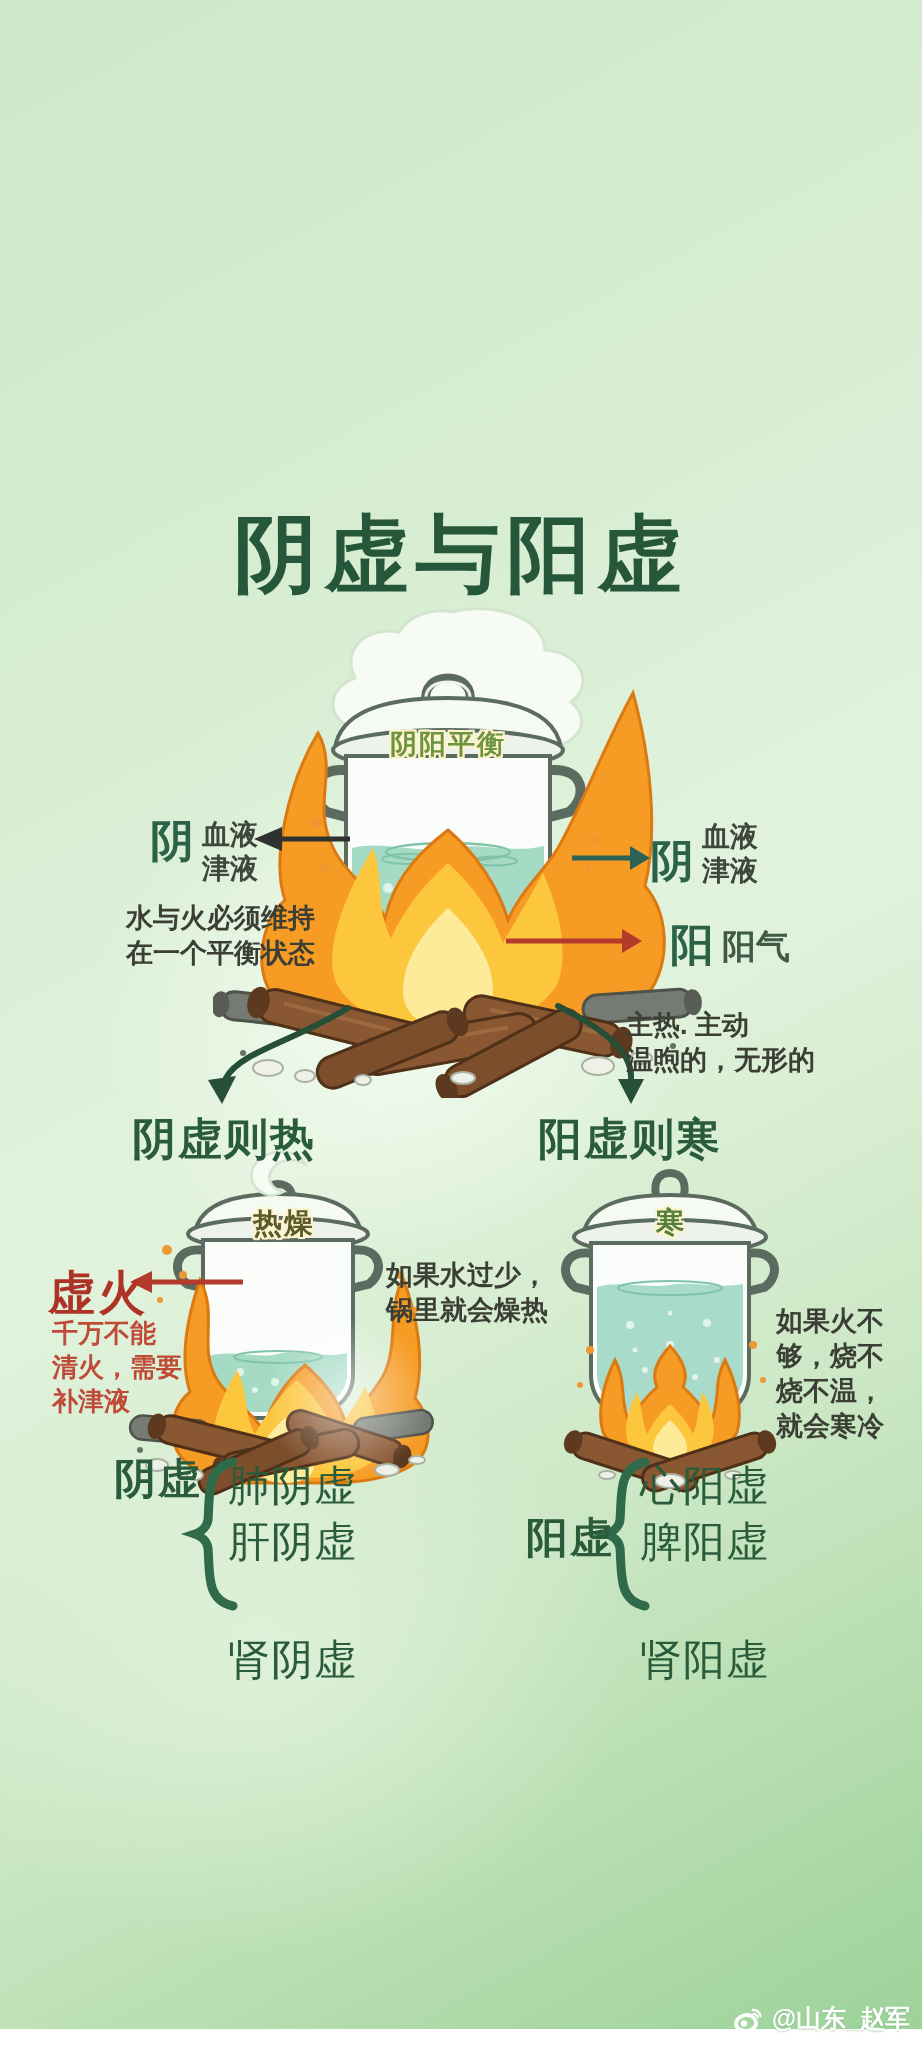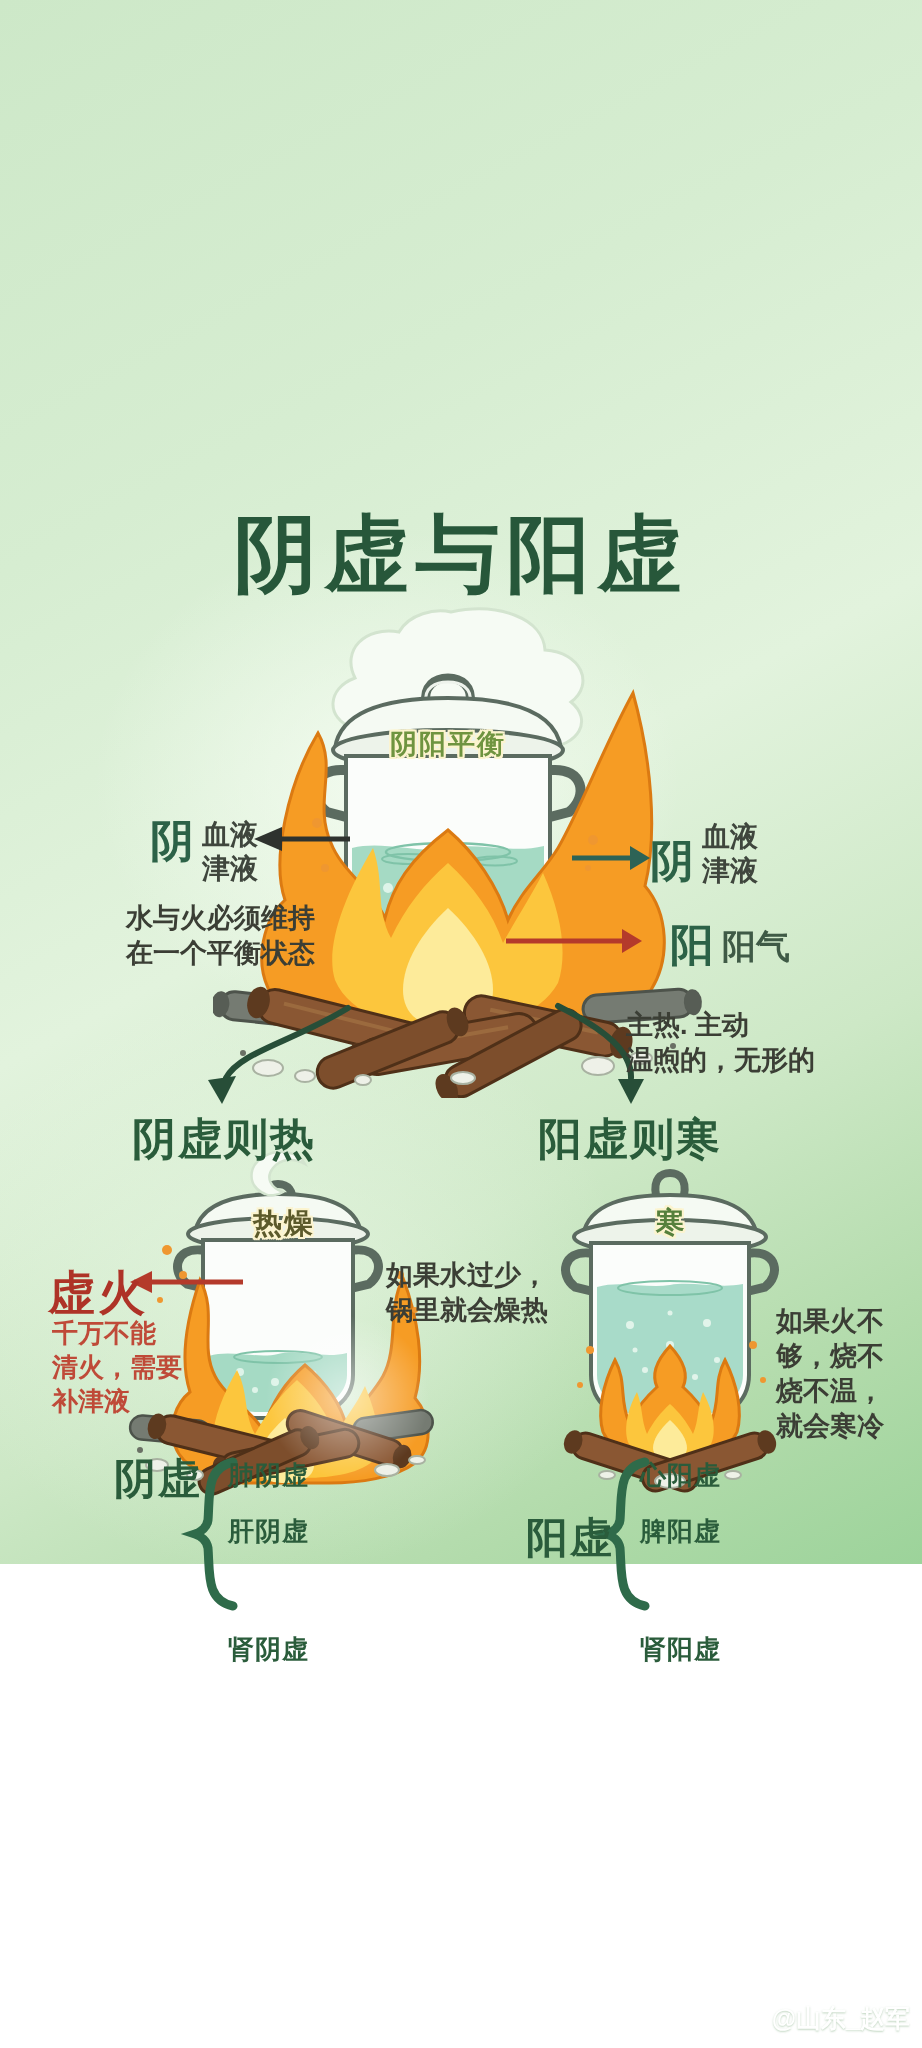--- a/index.html
+++ b/index.html
@@ -4,7 +4,7 @@
 <style>
   html,body{margin:0;padding:0;}
   body{width:922px;height:2048px;overflow:hidden;font-family:"Liberation Sans",sans-serif;}
-  #canvas{position:relative;width:922px;height:1564px;
+  #canvas{position:relative;width:922px;height:2029px;
     background:
       radial-gradient(ellipse 420px 360px at 42% 50%, rgba(244,252,241,.9) 0%, rgba(244,252,241,0) 70%),
       radial-gradient(ellipse 500px 420px at 30% 82%, rgba(235,248,231,.55) 0%, rgba(235,248,231,0) 70%),

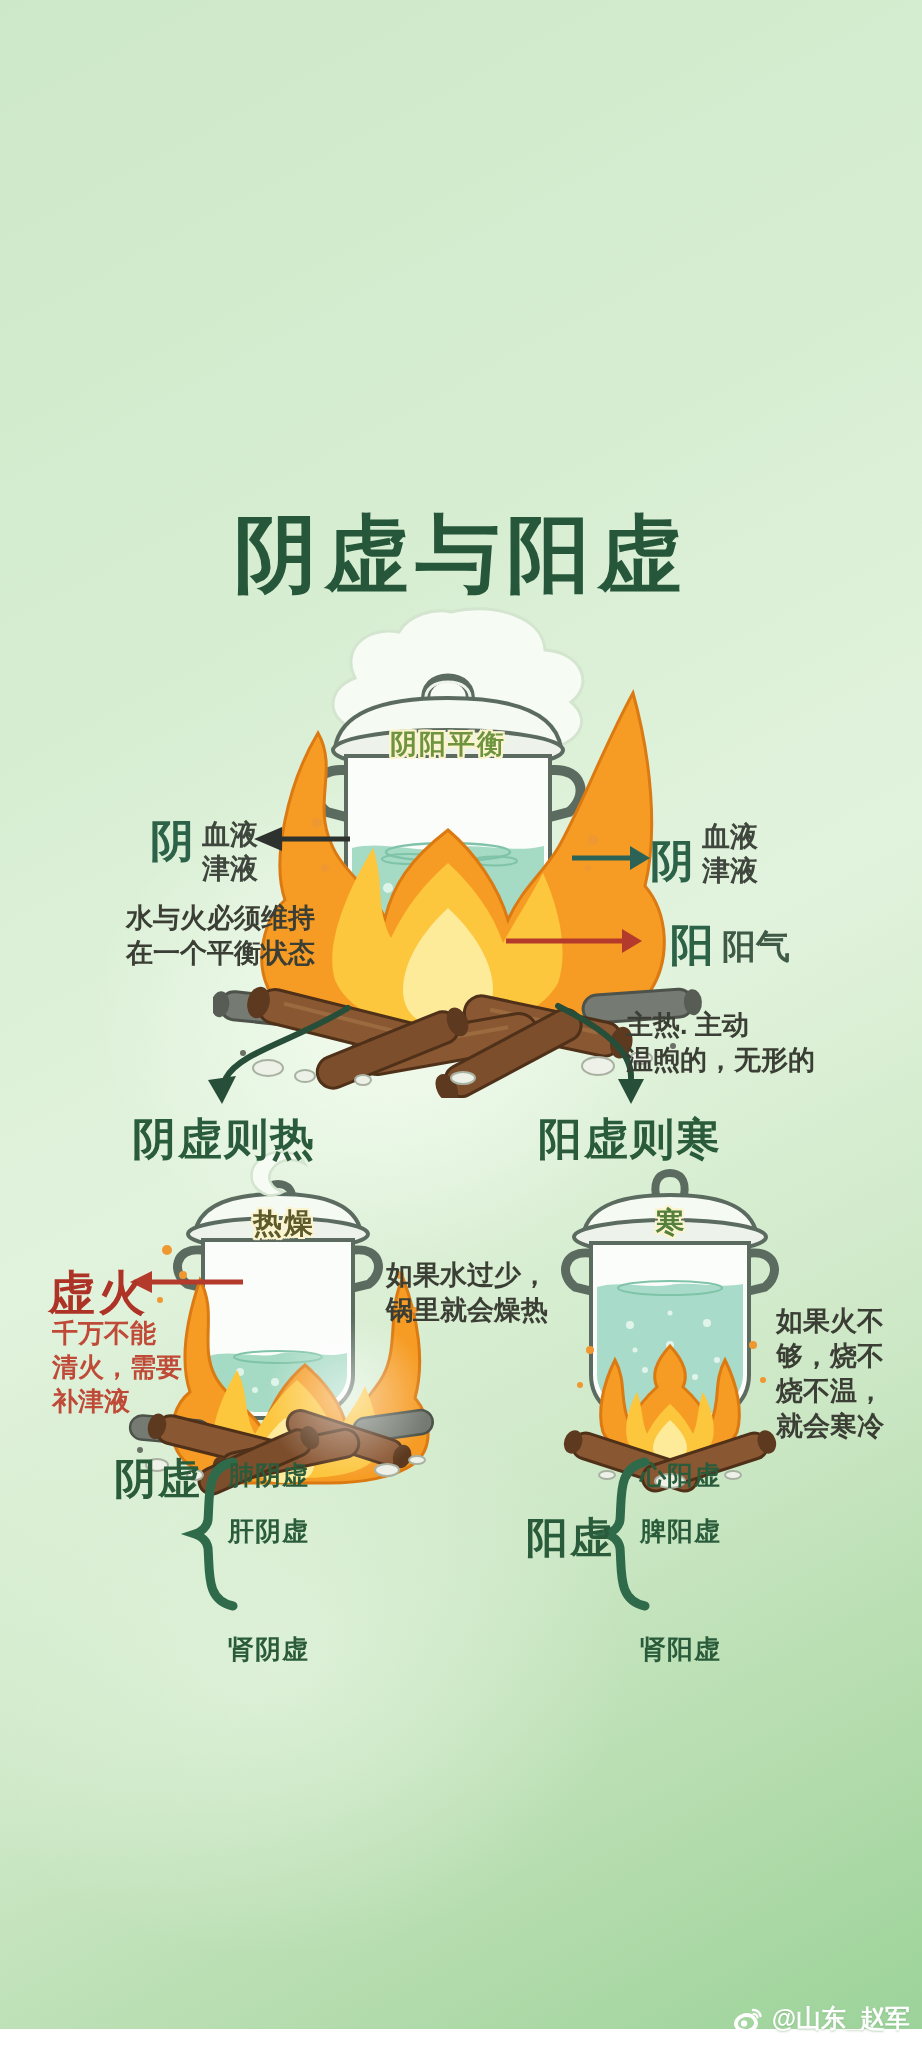--- a/index.html
+++ b/index.html
@@ -39,7 +39,7 @@
   .group-term{font-size:42px;font-weight:700;color:#2a5c3b;letter-spacing:2px;}
   #yinGroupTerm{left:114px;top:1451px;}
   #yangGroupTerm{left:526px;top:1510px;}
-  .group-item{font-size:26px;font-weight:700;color:#2a5c3b;letter-spacing:1px;}
+  .group-item{font-size:42px;font-weight:400;color:#2a5c3b;letter-spacing:1px;}
   .gi-l{left:228px;} .gi-r{left:640px;}
   .gi-1{top:1458px;} .gi-2{top:1514px;} .gi-3{top:1632px;}
   #watermark{position:absolute;right:12px;top:2002px;display:flex;align-items:center;gap:9px;

